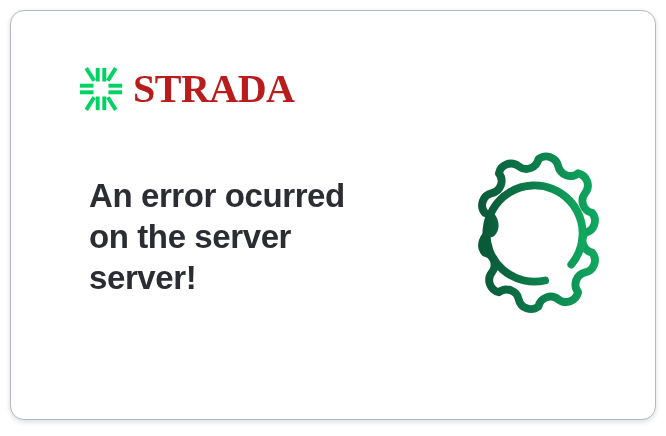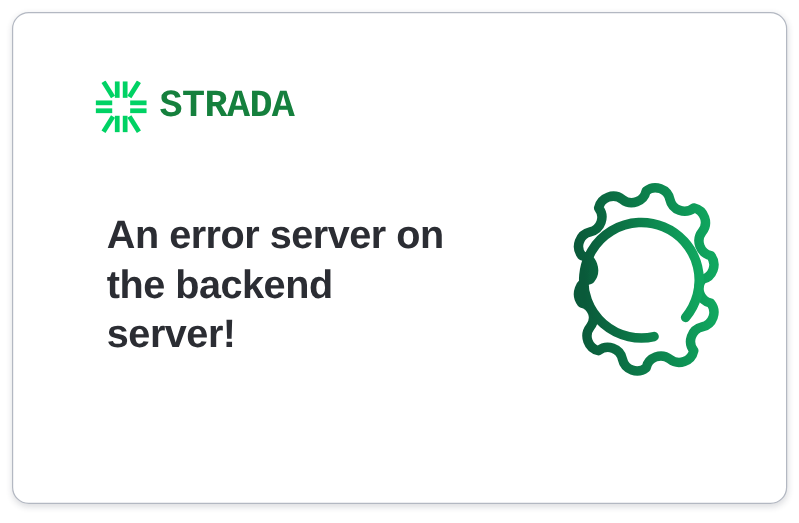--- a/index.html
+++ b/index.html
@@ -52,13 +52,13 @@
     flex: 0 0 auto;
   }
   .brand-word {
-    font-size: 32px;
+    font-size: 40px;
     font-weight: 700;
     letter-spacing: -0.5px;
     line-height: 1;
-    color: #15803d;
+    color: #b91c1c;
     white-space: nowrap;
-    font-family: Liberation Mono, monospace;
+    font-family: Liberation Serif, serif;
   }
 
   

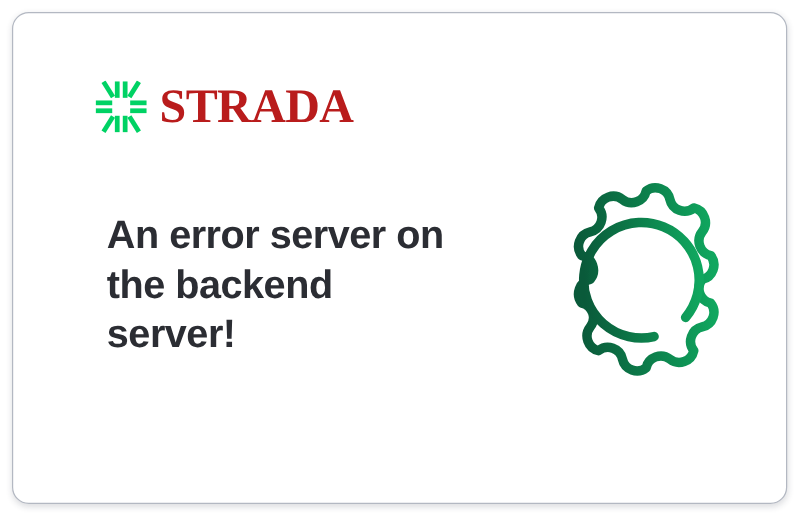--- a/index.html
+++ b/index.html
@@ -126,7 +126,7 @@
       <span class="brand-word">STRADA</span>
     </div>
 
-    <div class="message">An error server on the backend server!</div>
+    <div class="message">An error ocurred on the server server!</div>
 
     <div class="gear-wrap">
       <svg class="gear-svg" viewBox="0 0 200 200" aria-hidden="true">

